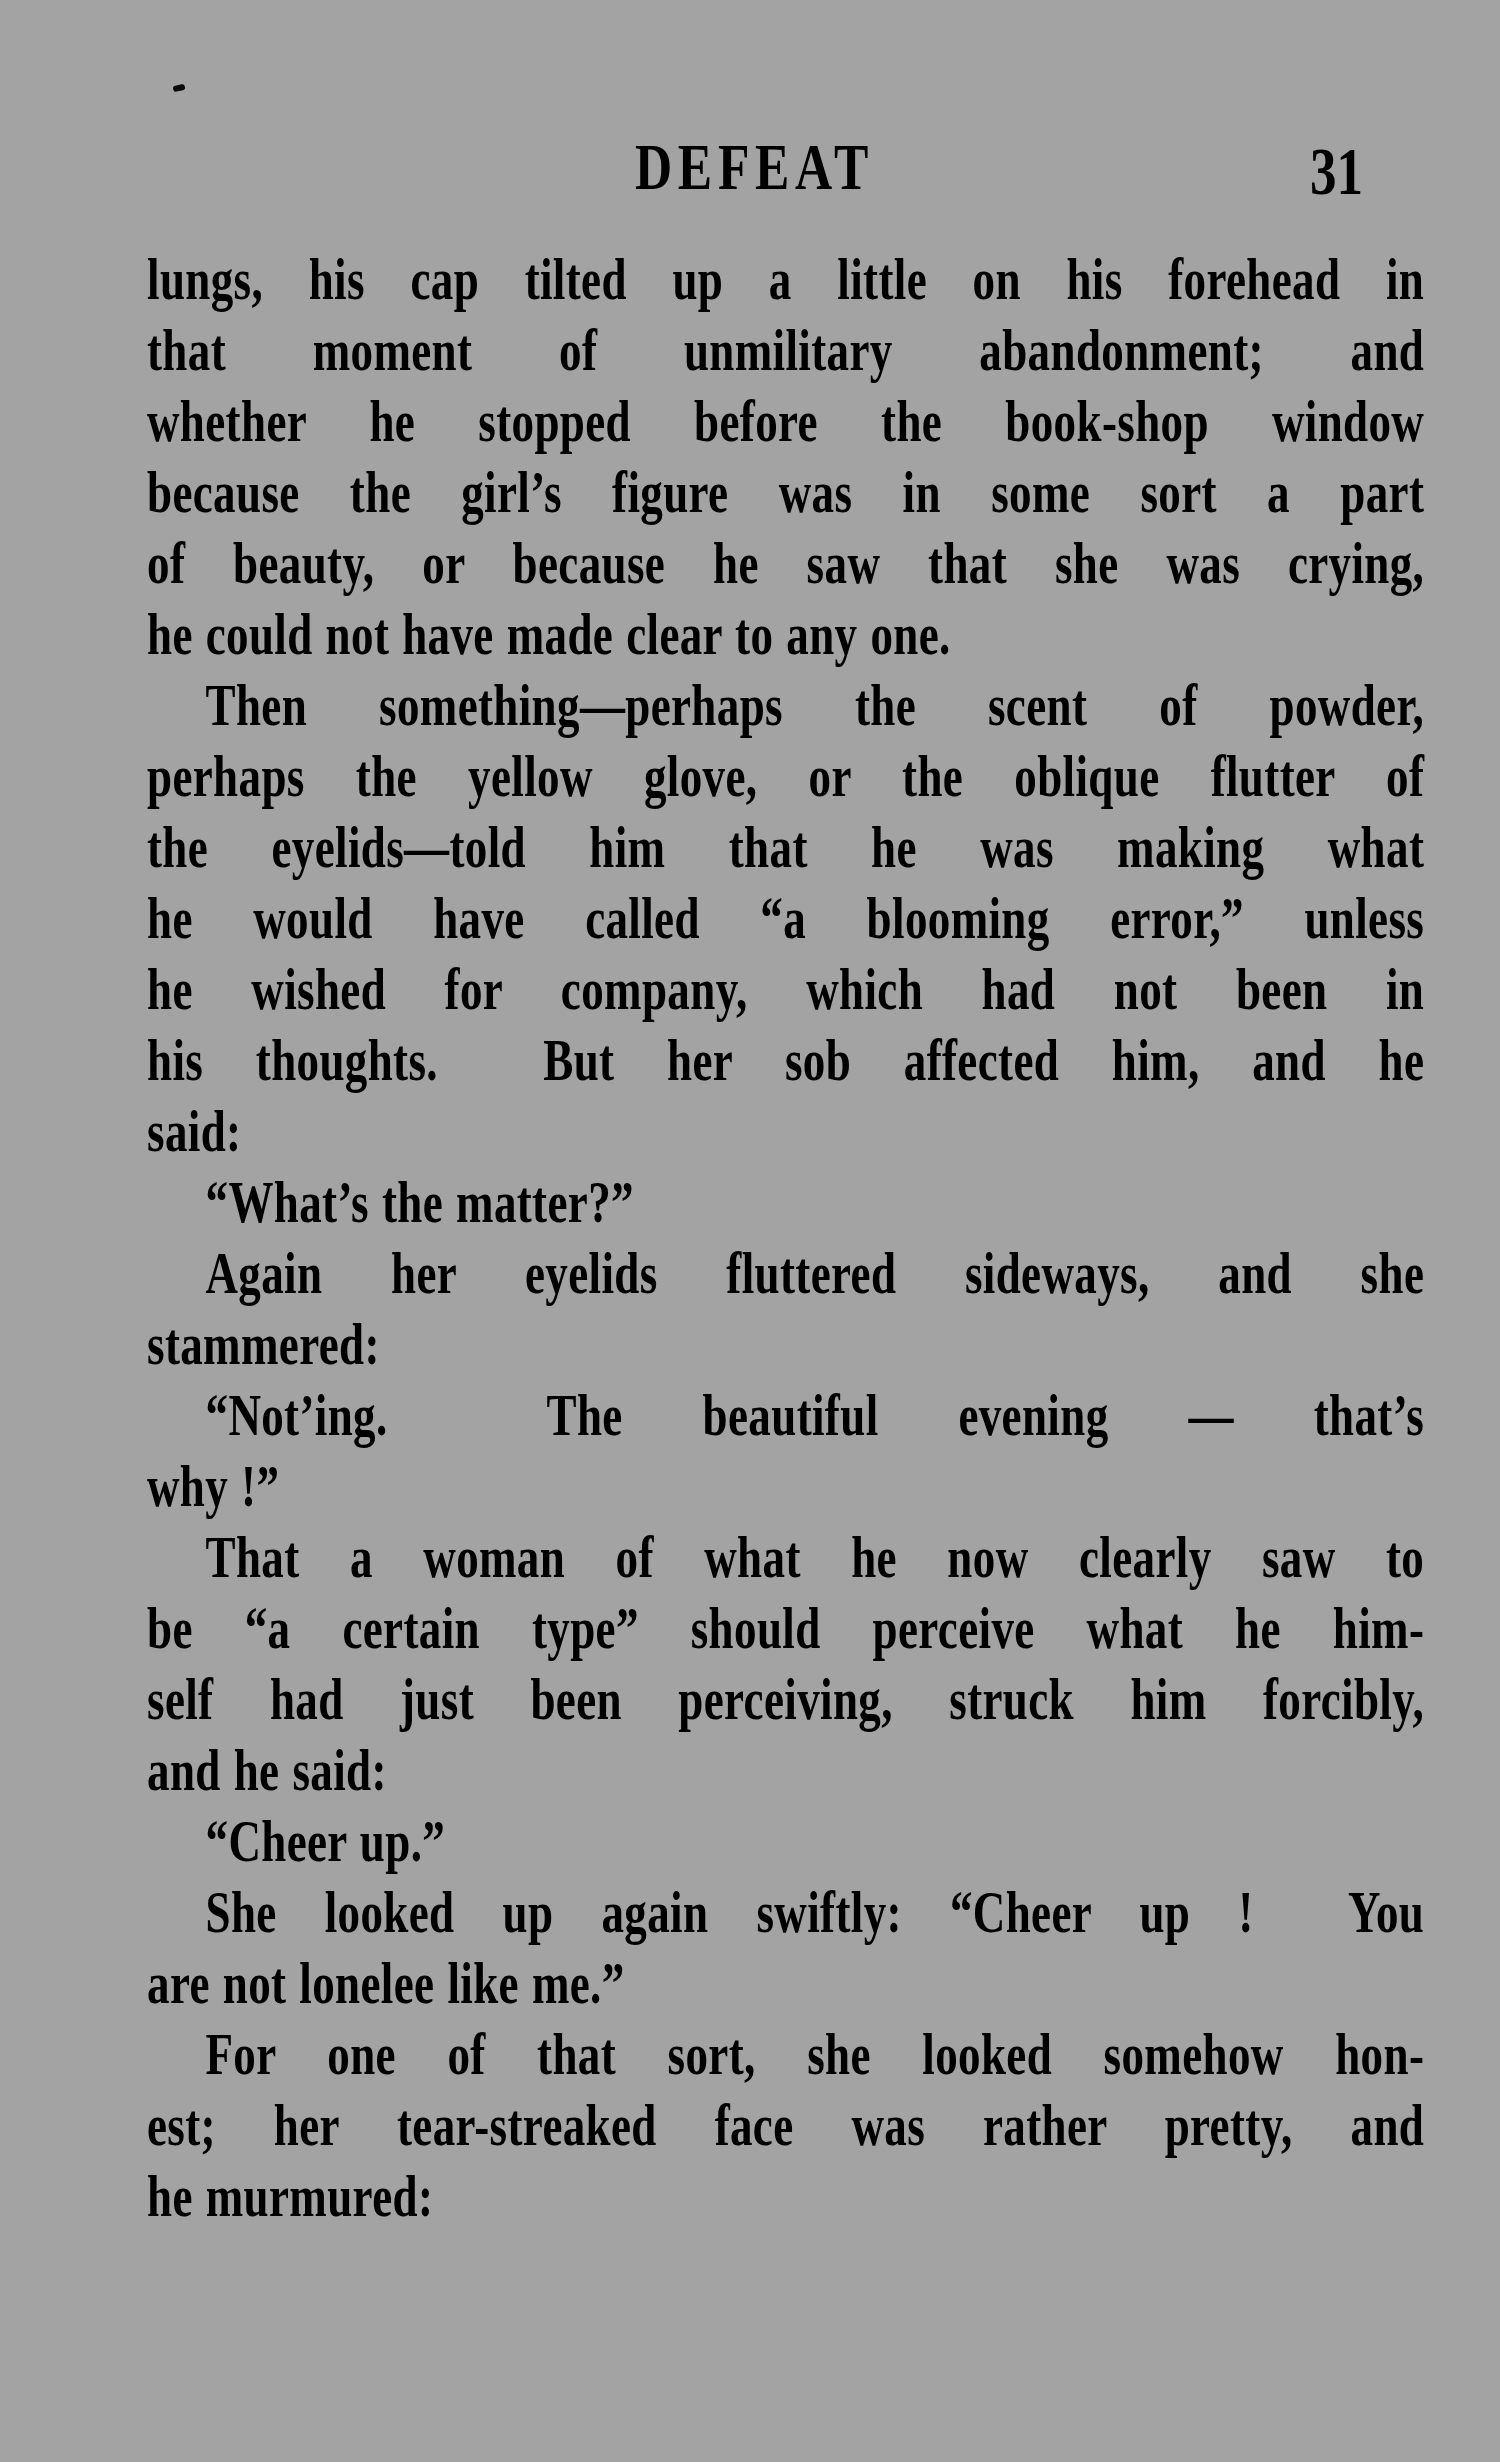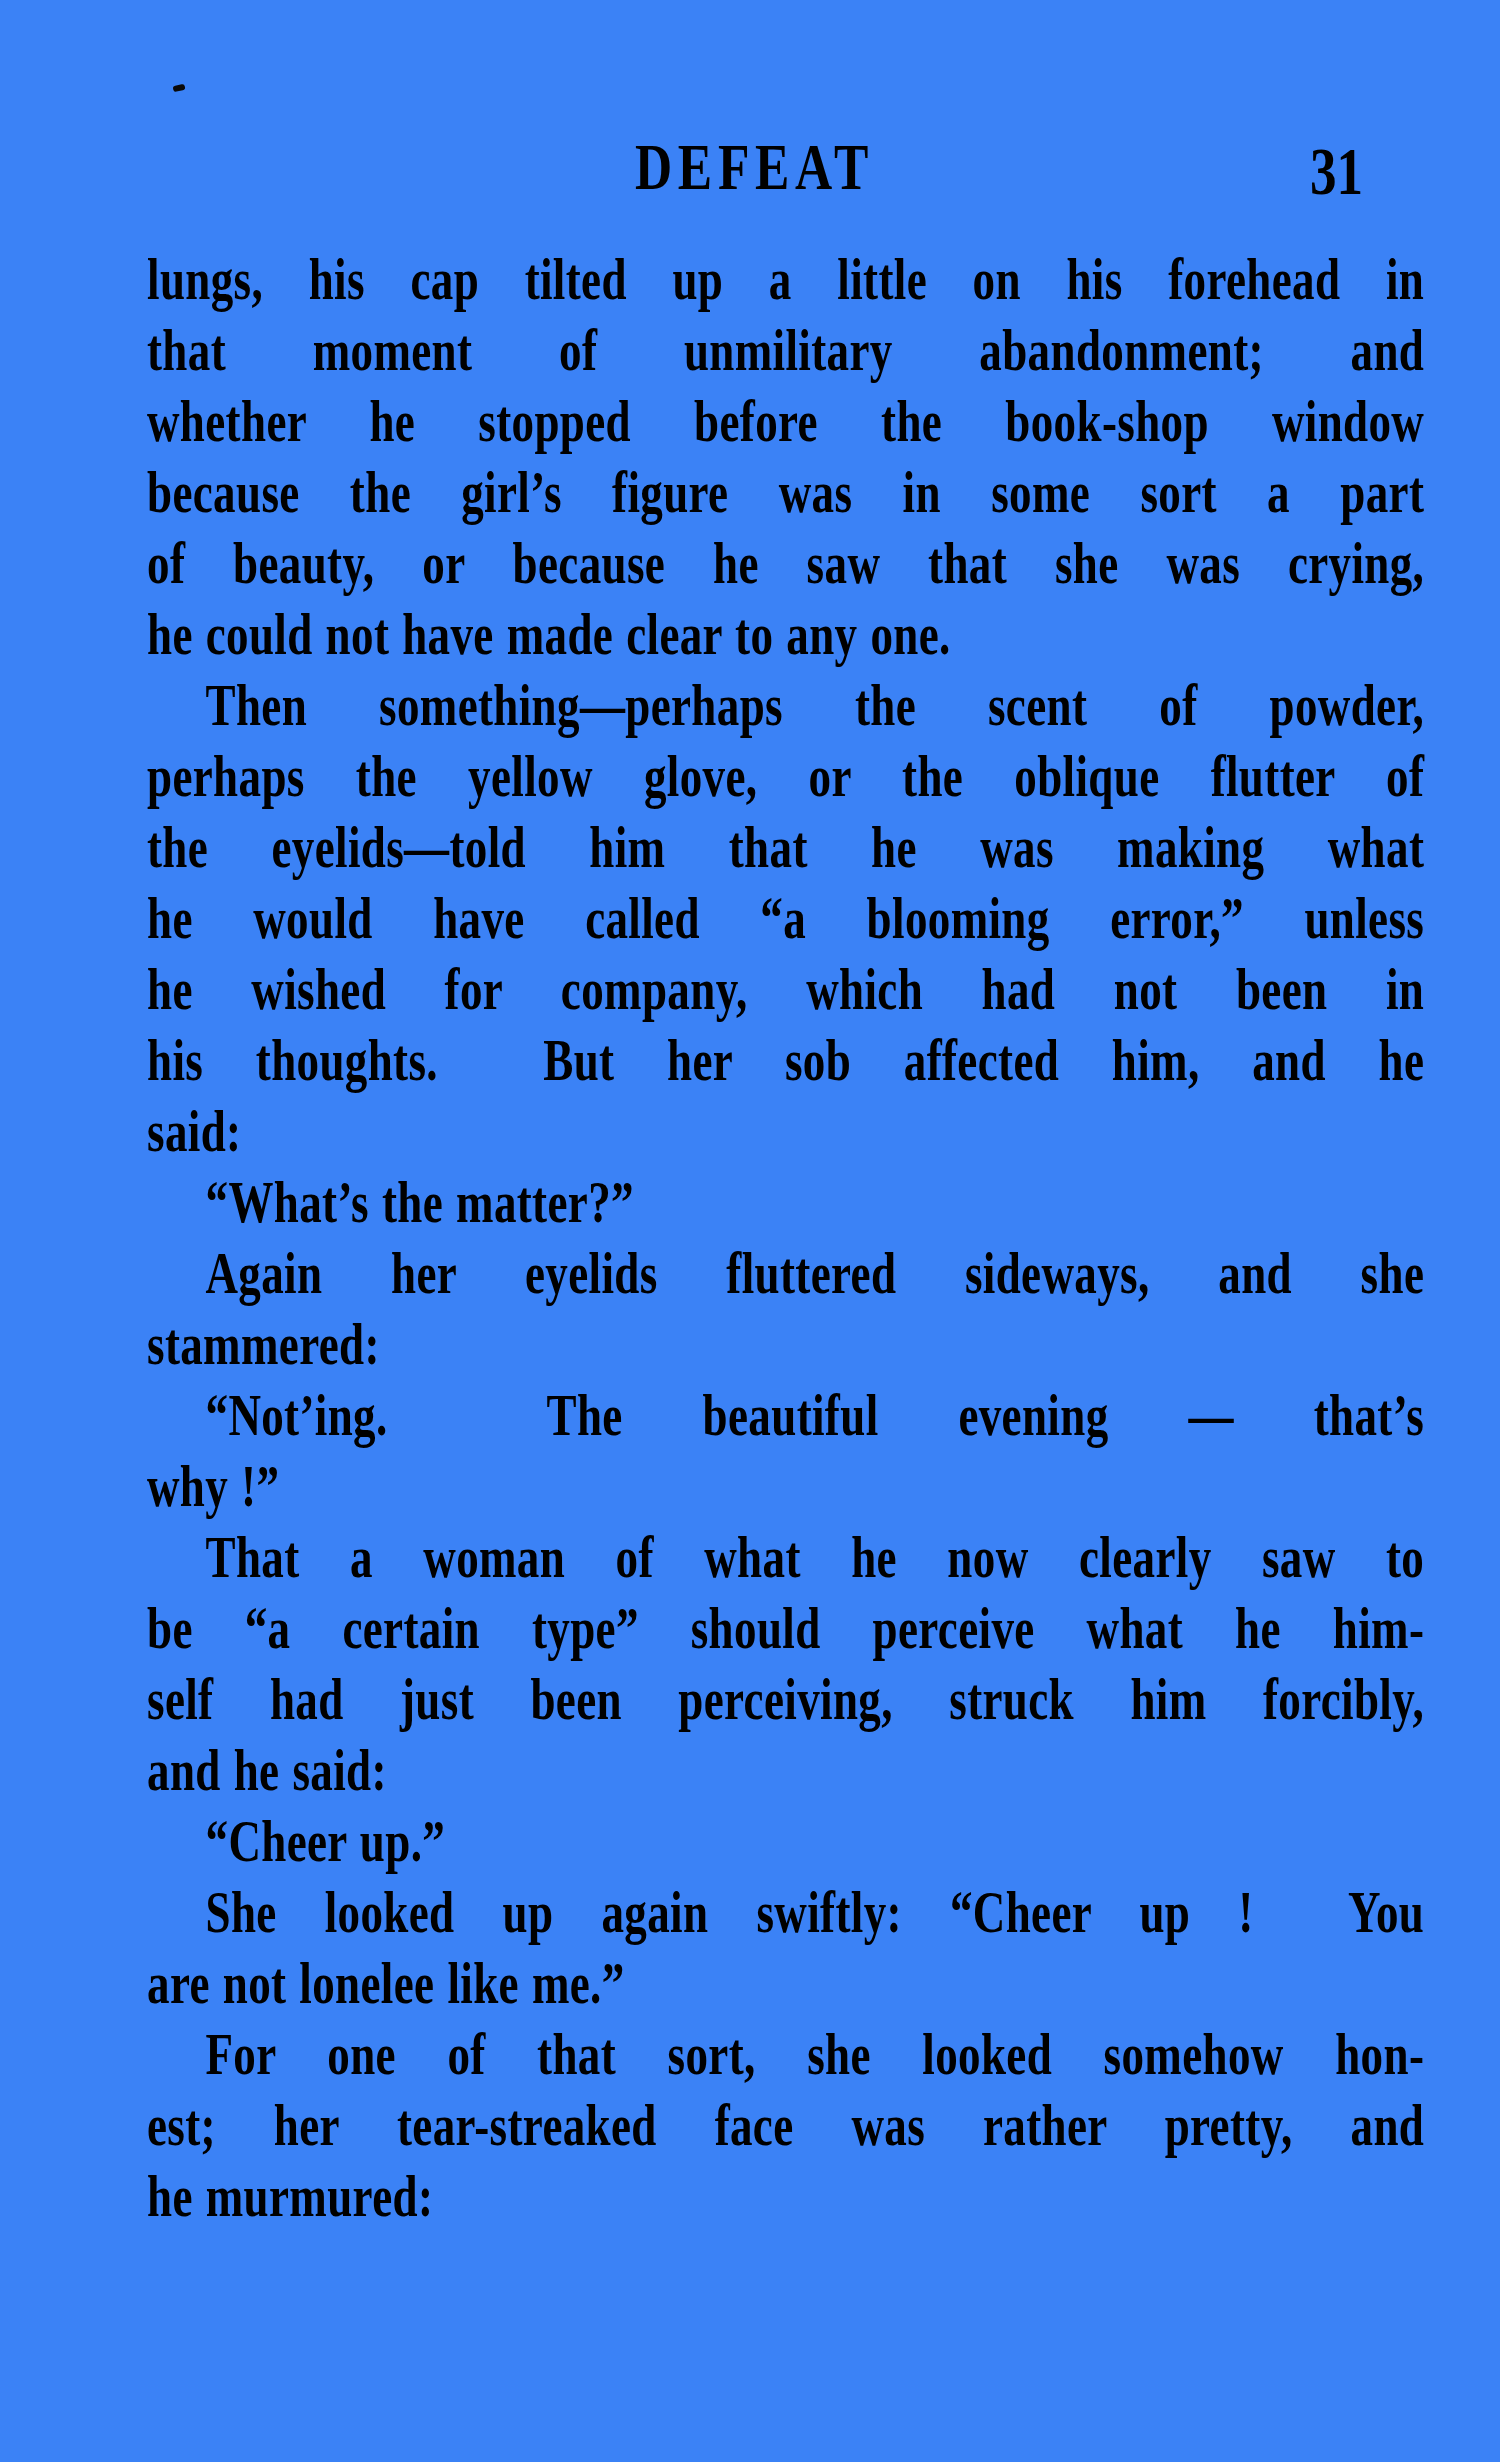--- a/index.html
+++ b/index.html
@@ -11,7 +11,7 @@
     position: relative;
     width: 1501px;
     height: 2462px;
-    background: #3b82f6;
+    background: #a3a3a3;
     color: #000000;
     font-family: "Liberation Serif", "DejaVu Serif", serif;
     overflow: hidden;

